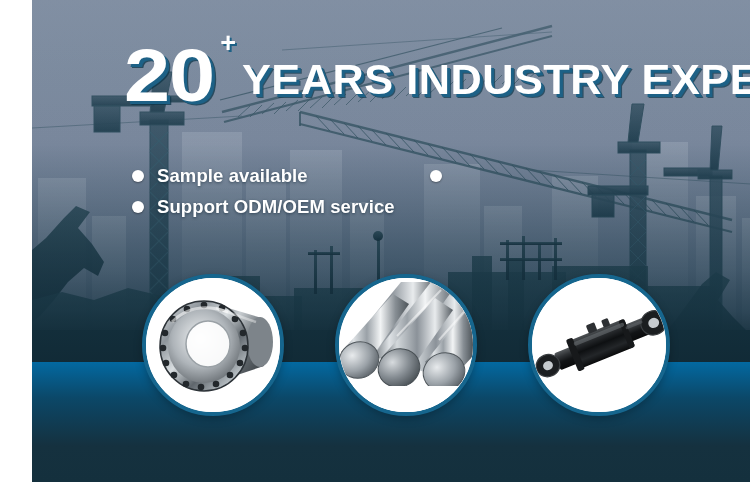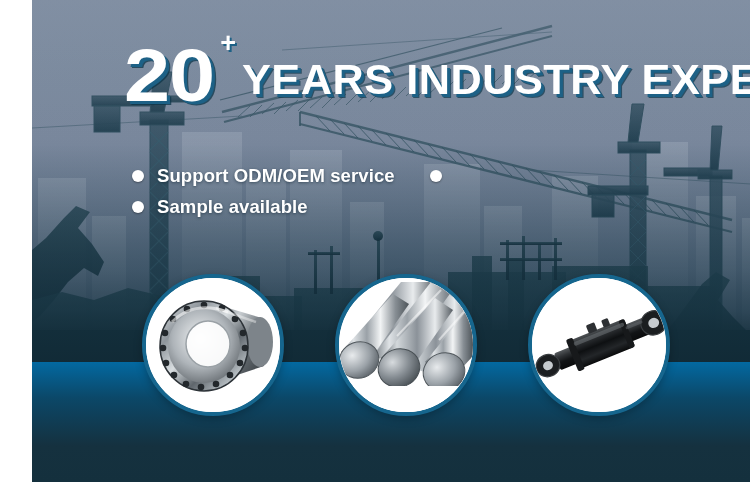--- a/index.html
+++ b/index.html
@@ -331,11 +331,11 @@
   <div class="bullets left">
     <div class="bullet">
       <span class="dot"></span>
-      <span class="btext">Support ODM/OEM service</span>
+      <span class="btext">Sample available</span>
     </div>
     <div class="bullet">
       <span class="dot"></span>
-      <span class="btext">Sample available</span>
+      <span class="btext">Support ODM/OEM service</span>
     </div>
   </div>
 

